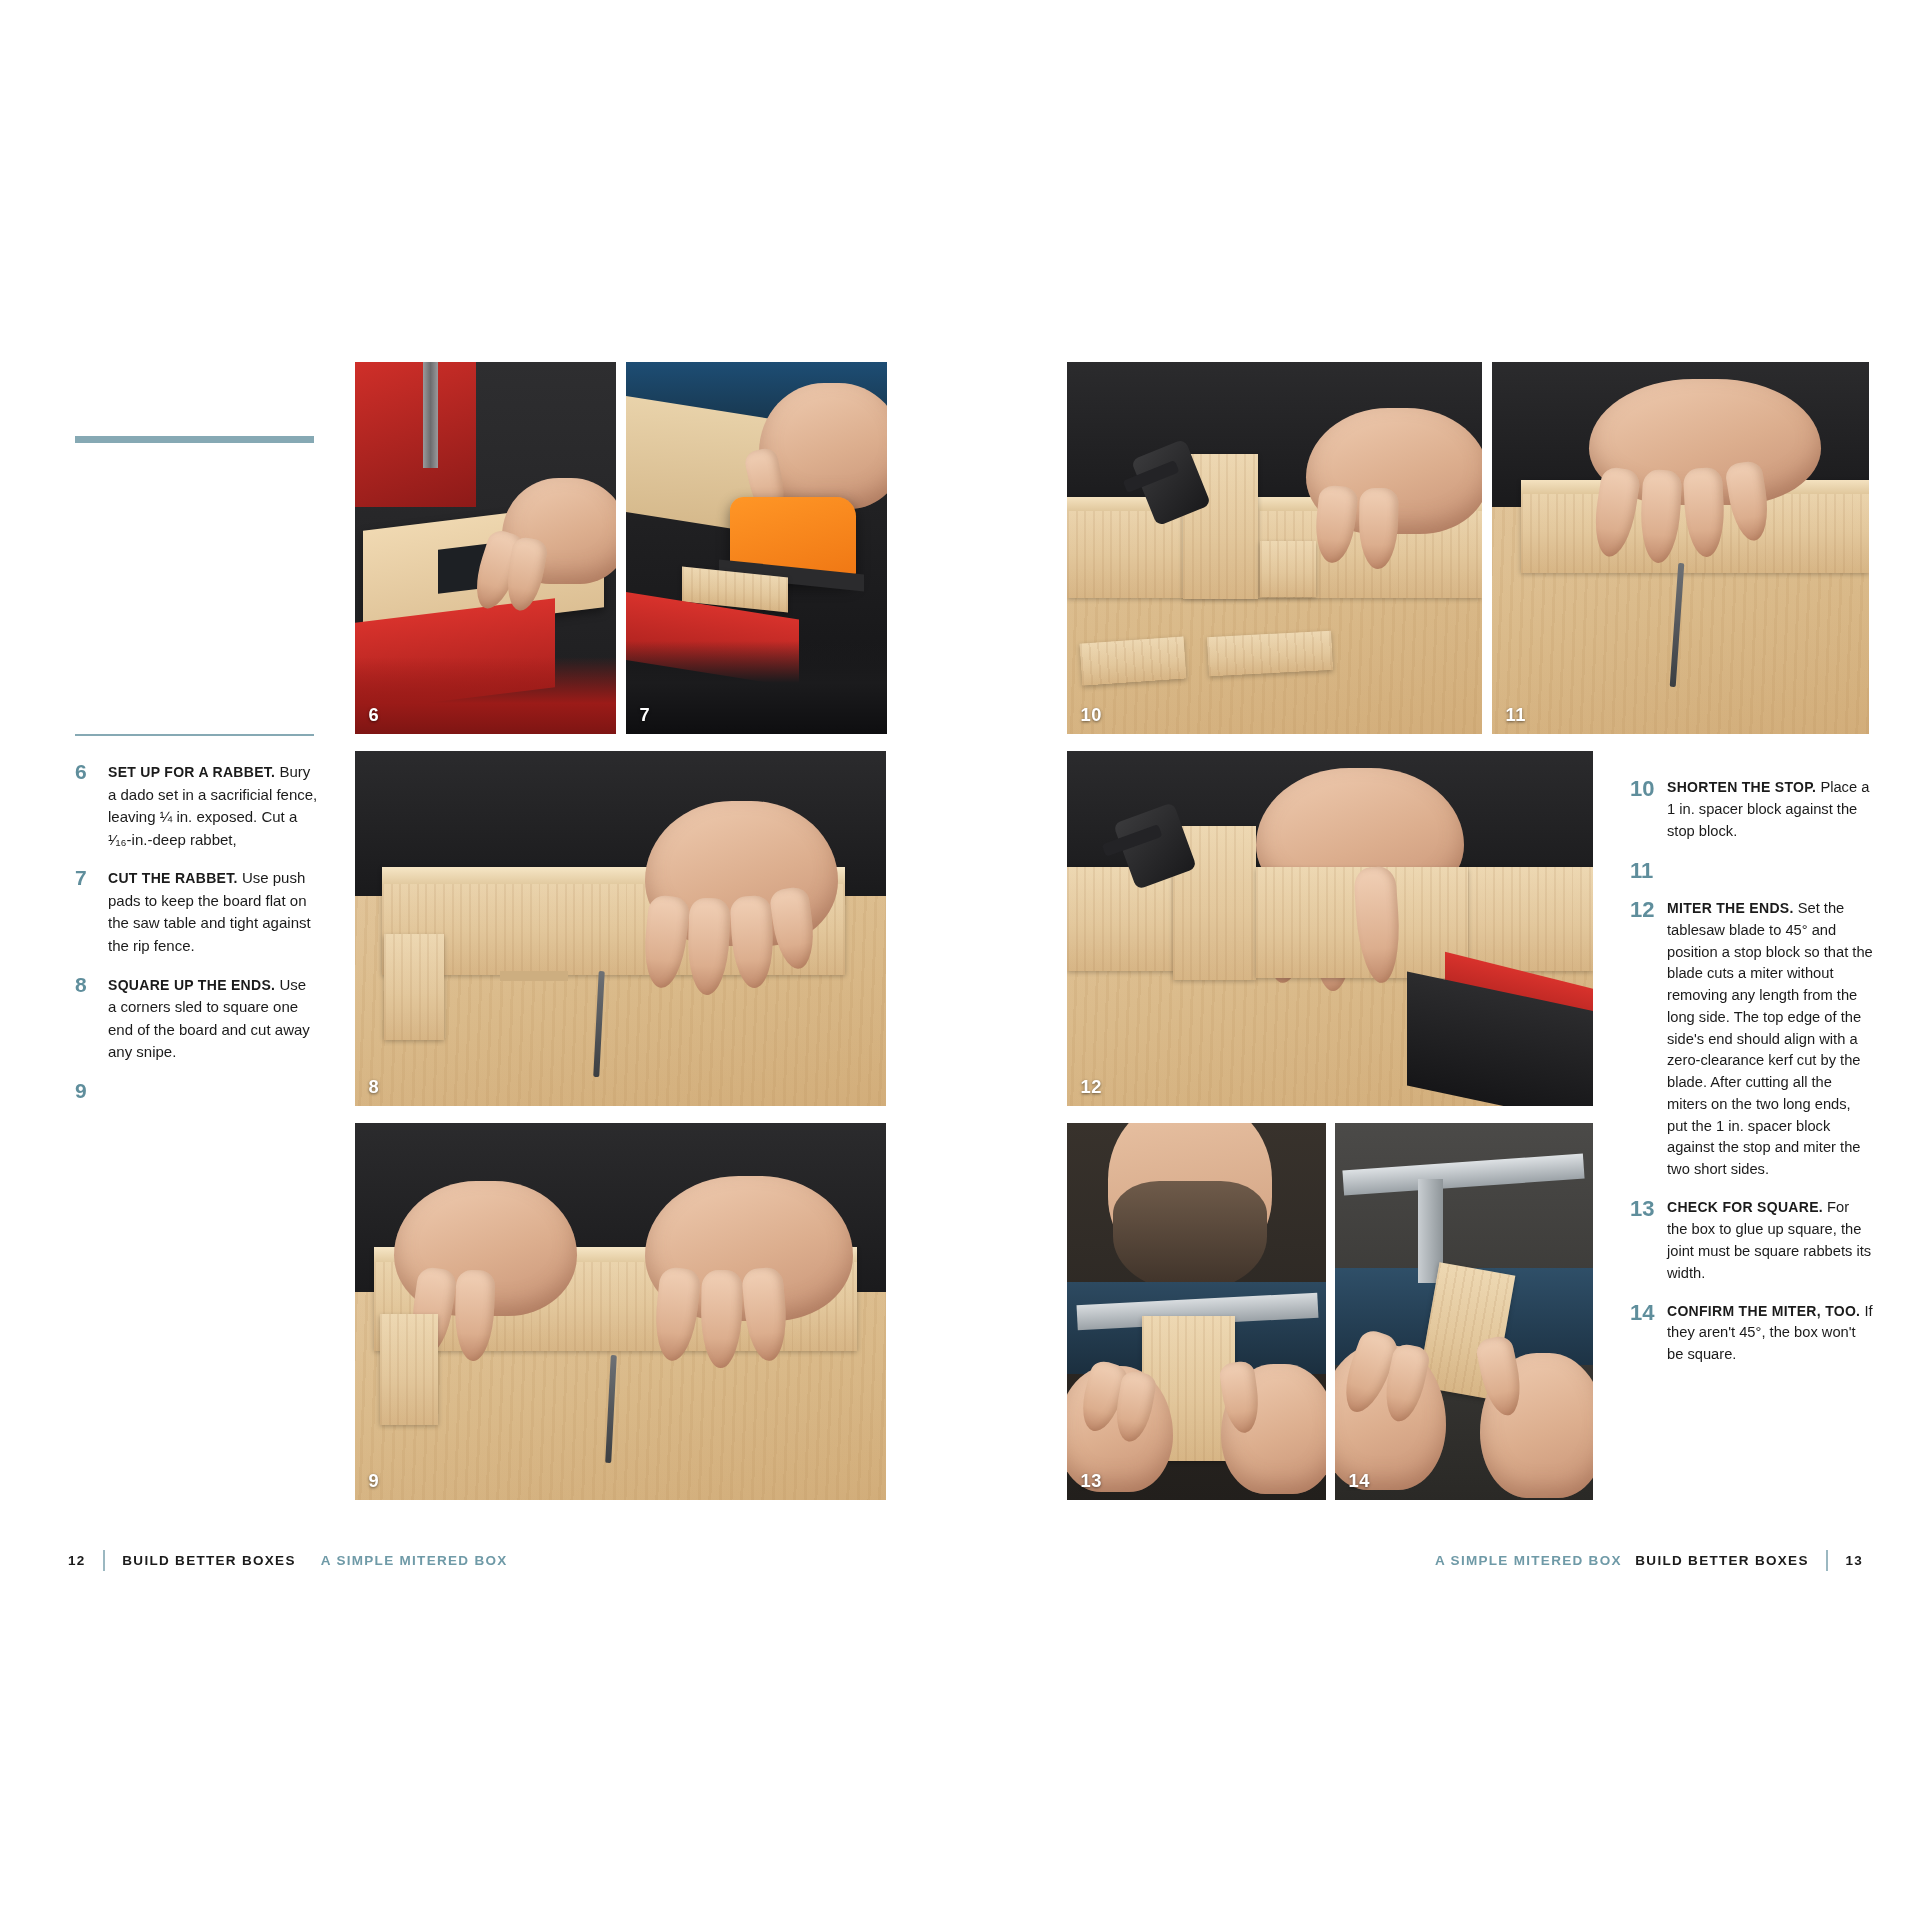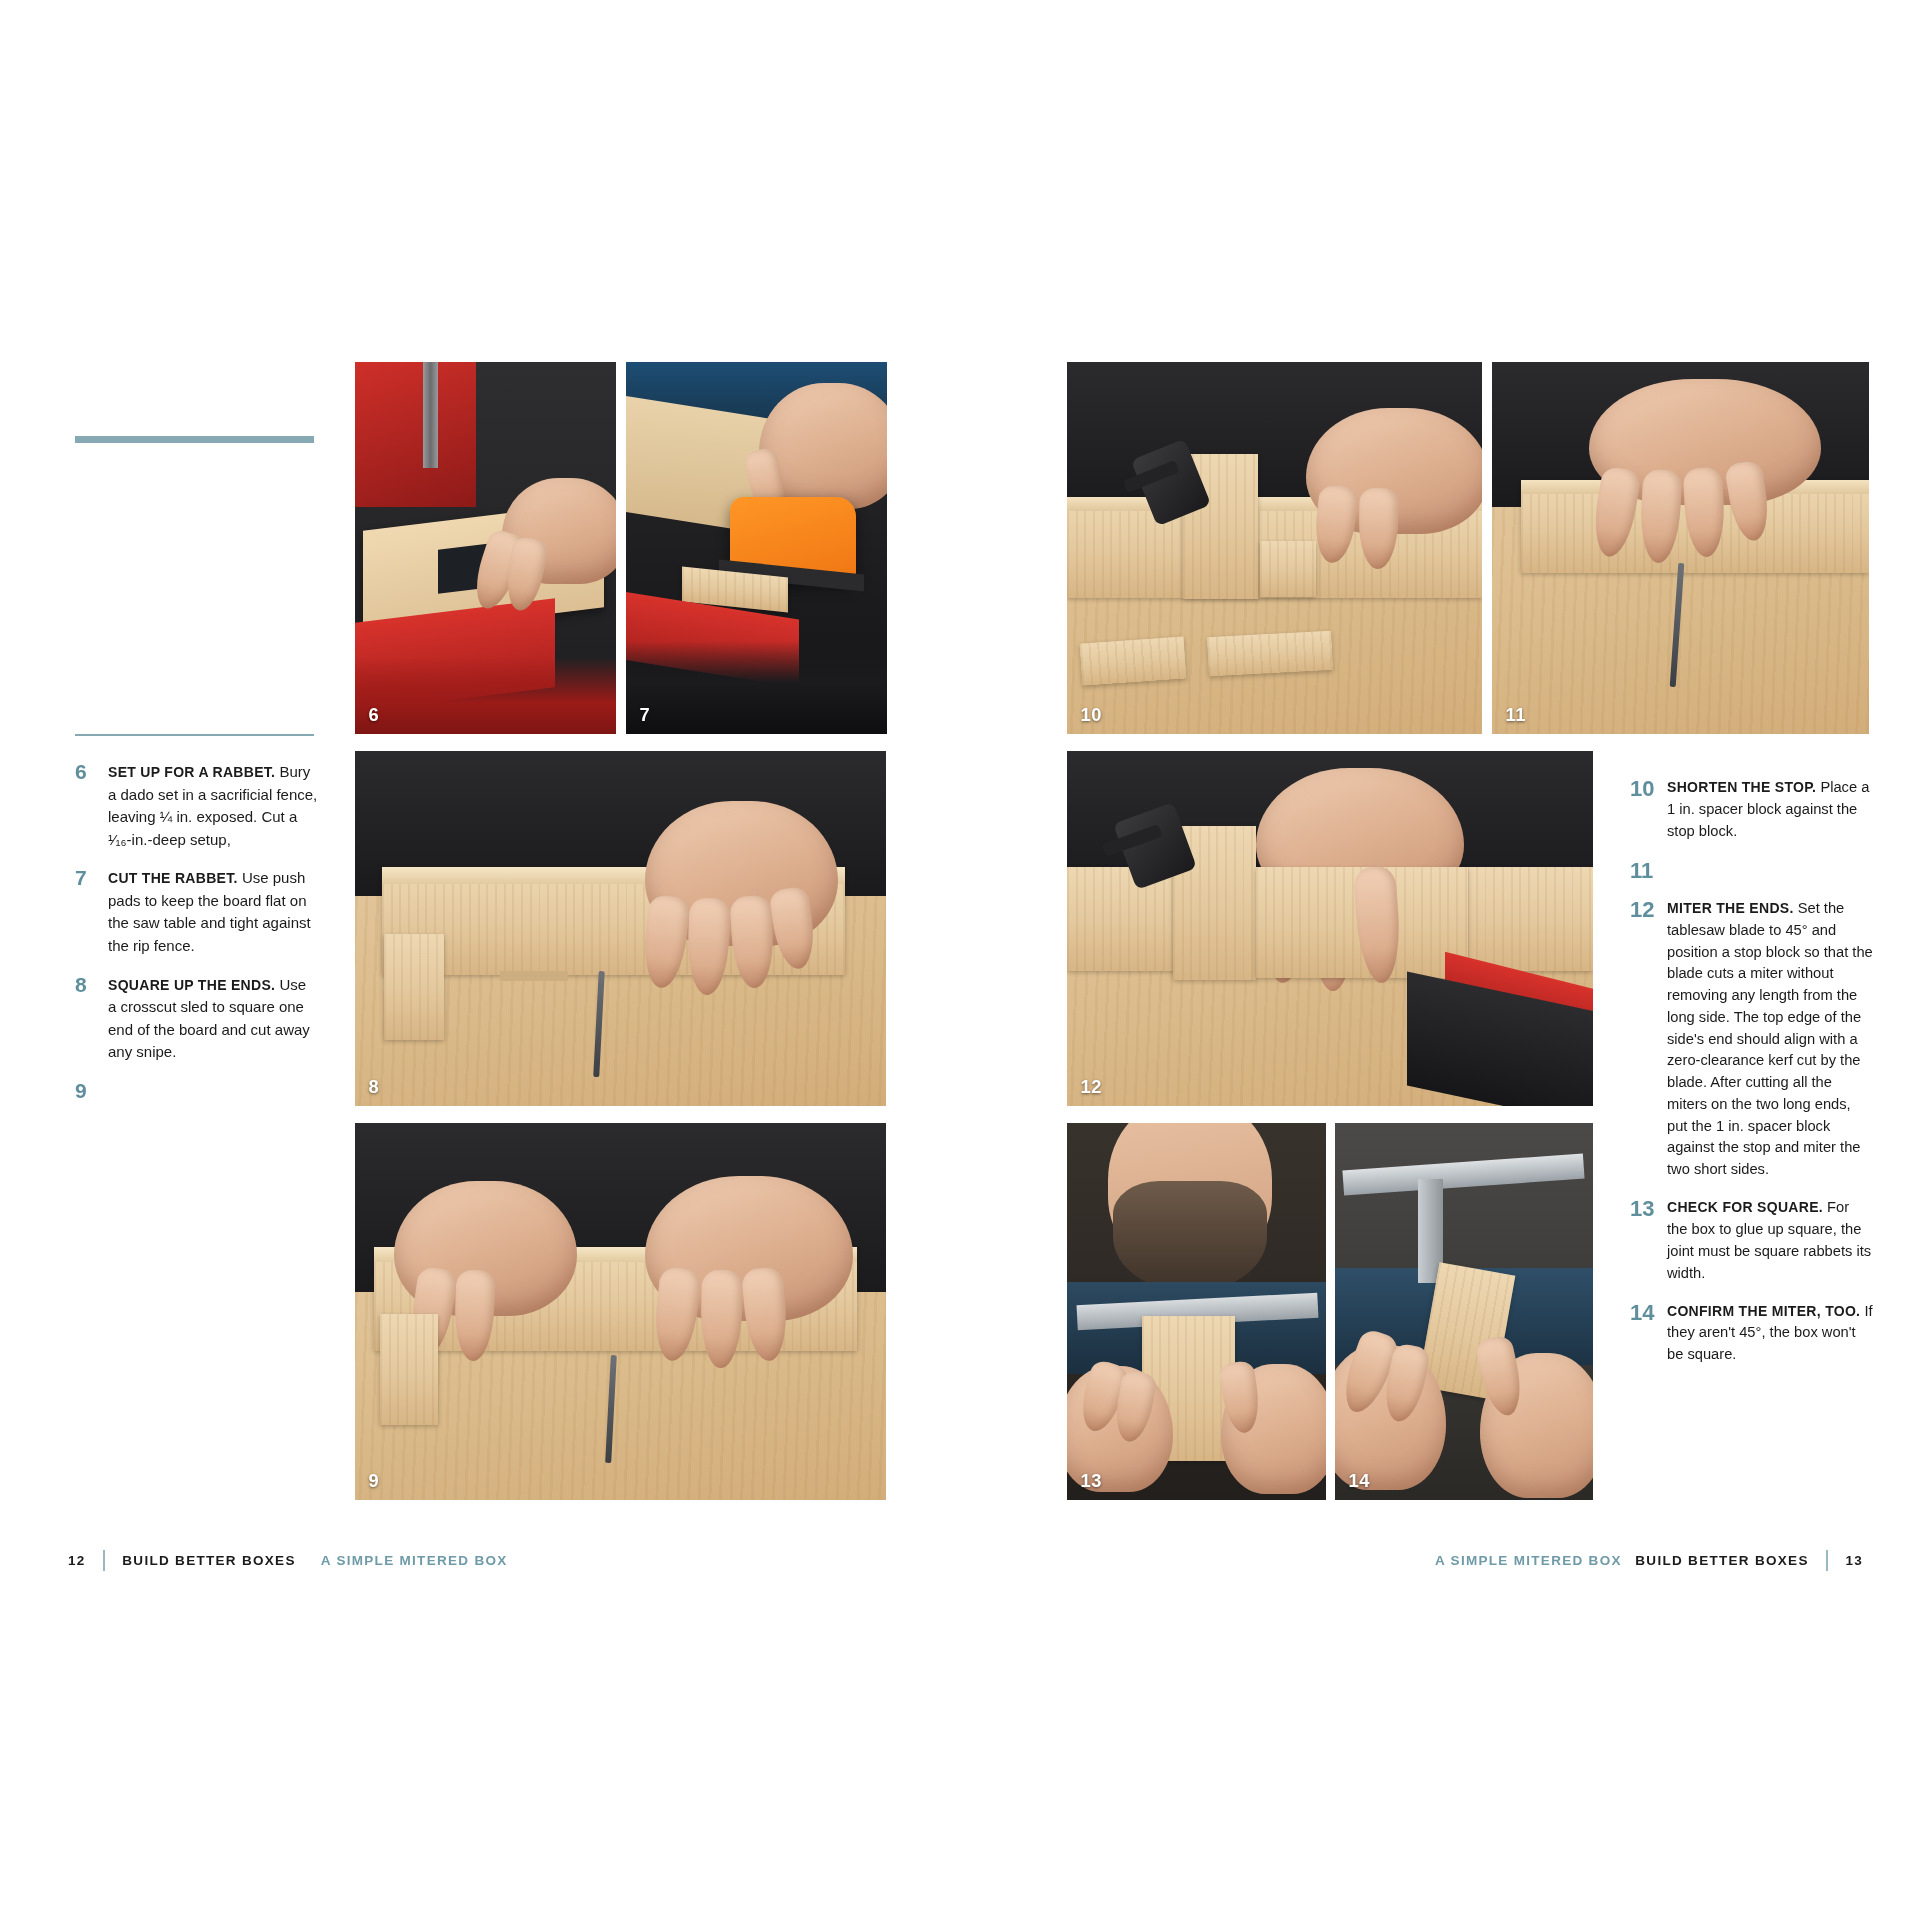--- a/index.html
+++ b/index.html
@@ -176,7 +176,7 @@
       <div class="step-num">6</div>
       <div class="step-text">
         <b>SET UP FOR A RABBET.</b>
-        <span>Bury a dado set in a sacrificial fence, leaving ¼ in. exposed. Cut a ¹⁄₁₆-in.-deep setup,</span>
+        <span>Bury a dado set in a sacrificial fence, leaving ¼ in. exposed. Cut a ¹⁄₁₆-in.-deep rabbet,</span>
       </div>
     </div>
     <div class="step">

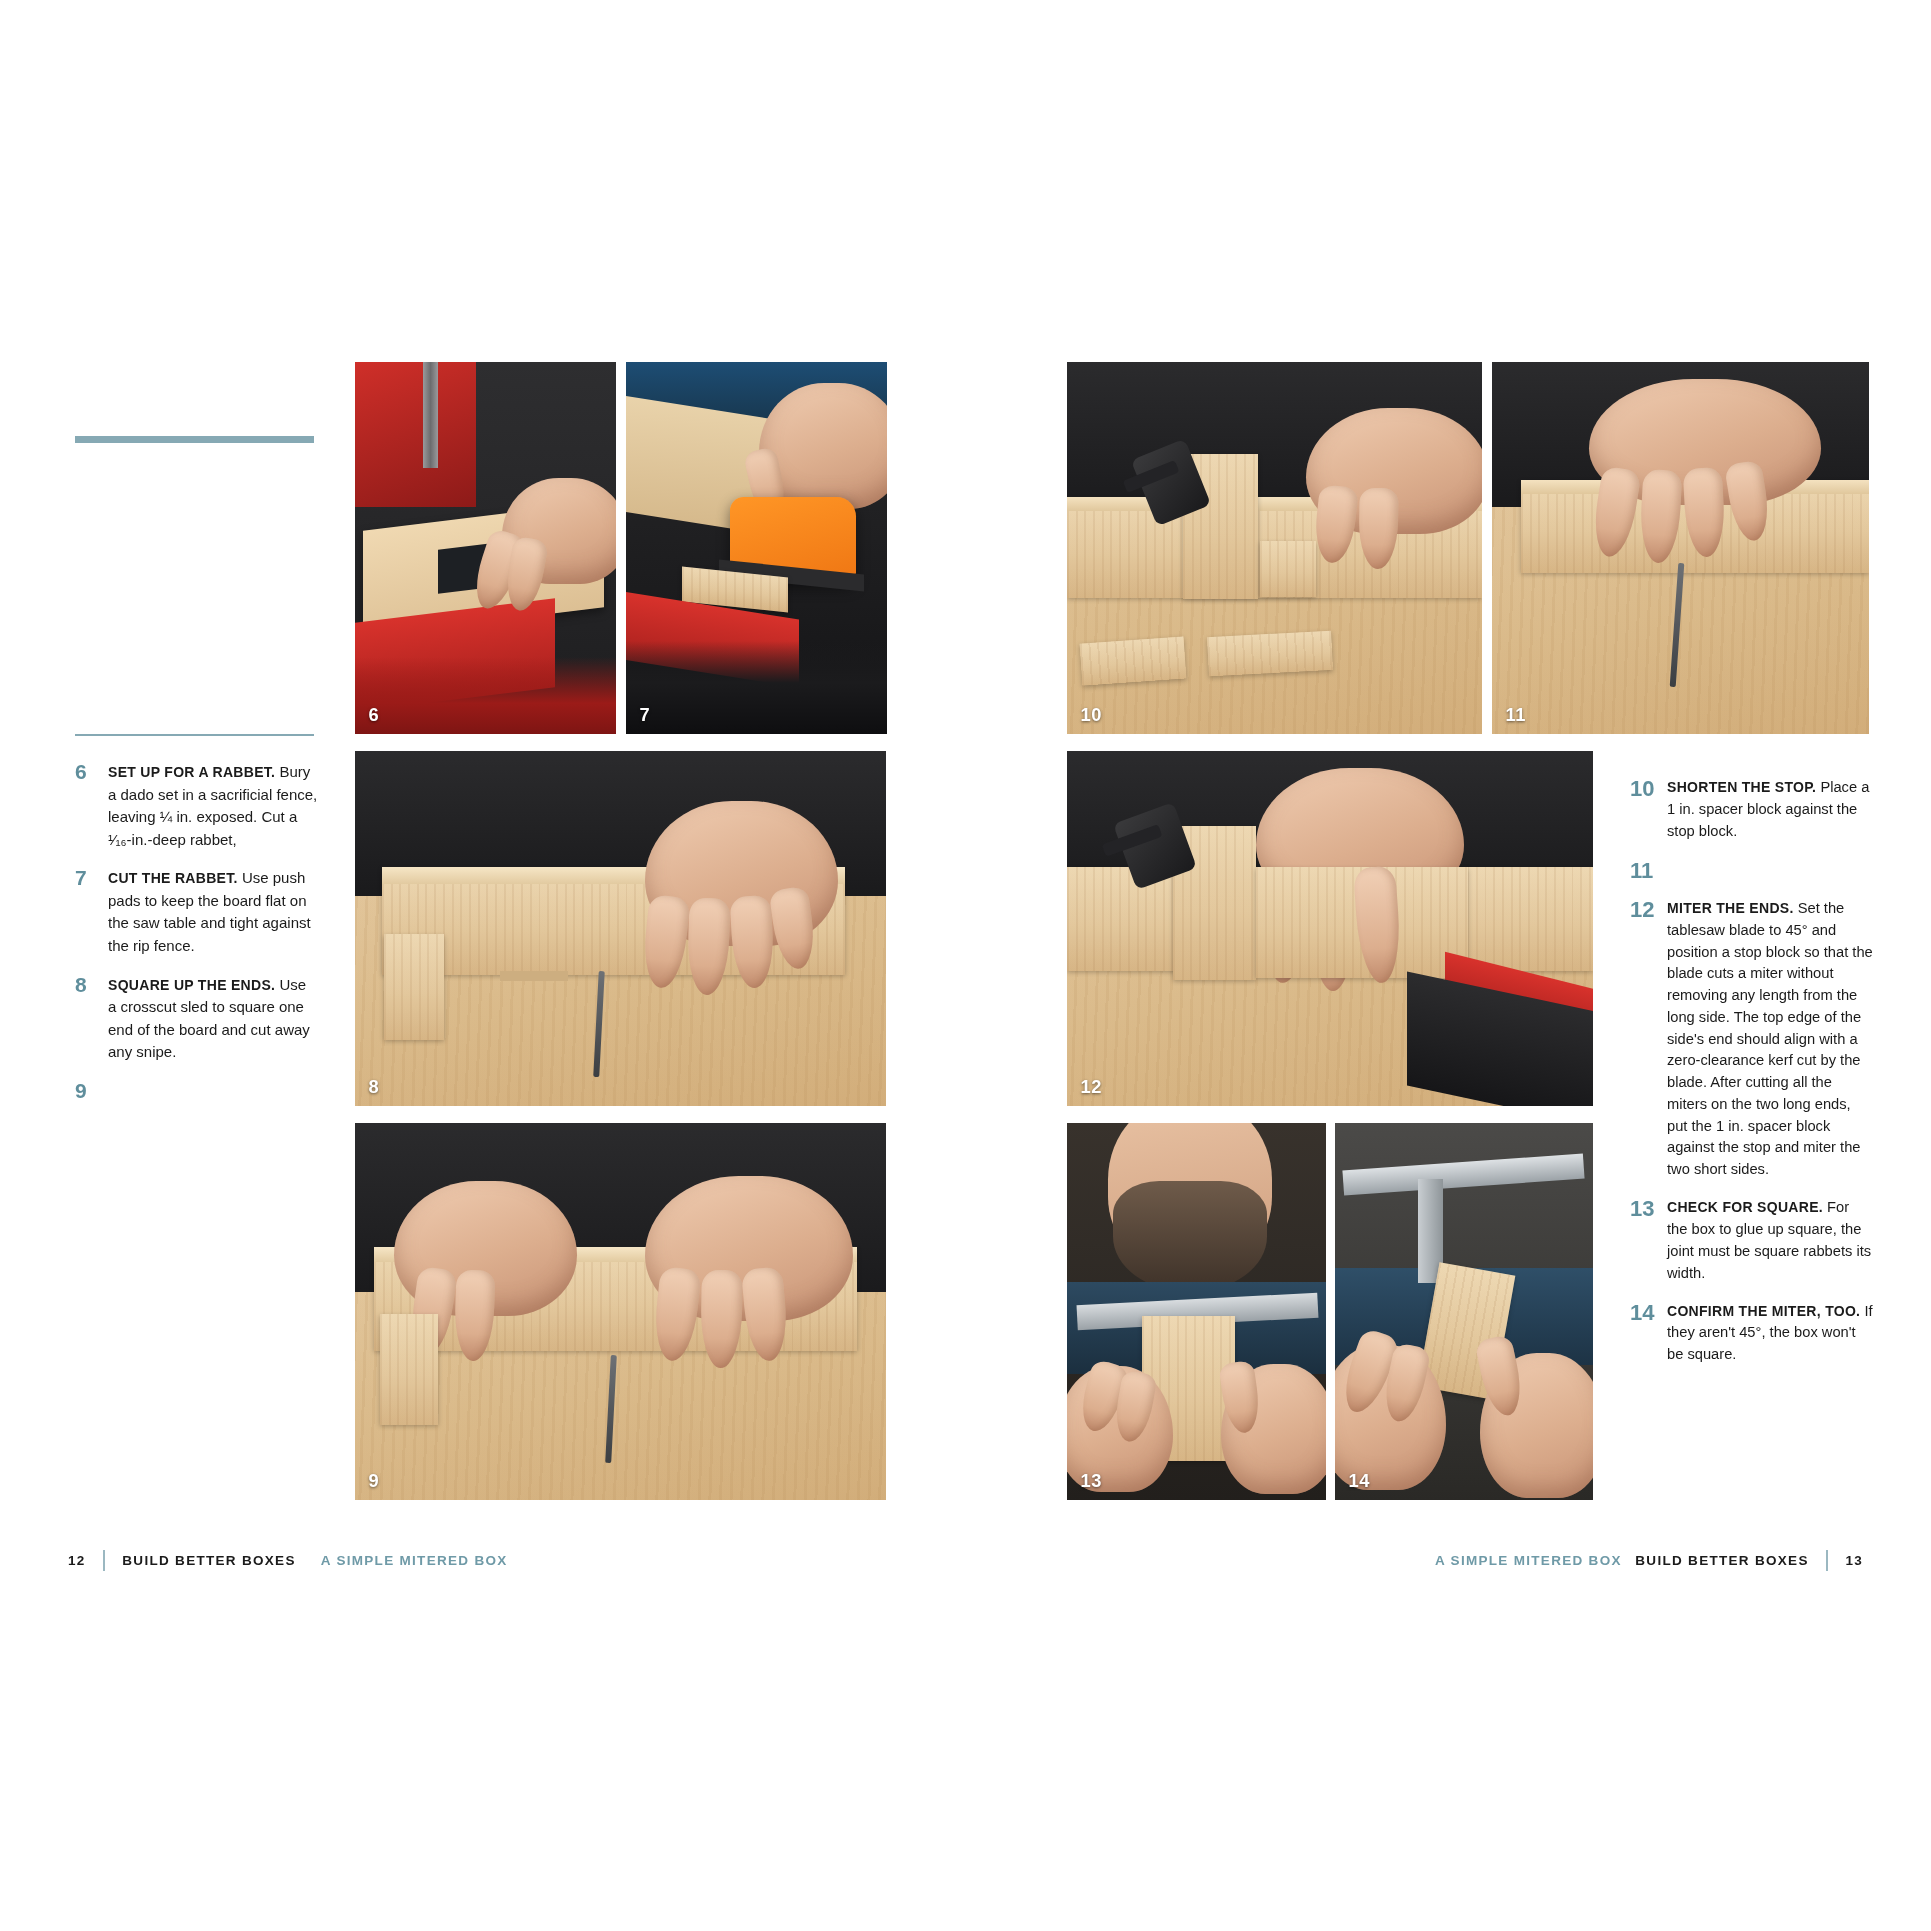--- a/index.html
+++ b/index.html
@@ -190,7 +190,7 @@
       <div class="step-num">8</div>
       <div class="step-text">
         <b>SQUARE UP THE ENDS.</b>
-        <span>Use a crosscut sled to square one end of the board and cut away any snipe.</span>
+        <span>Use a corners sled to square one end of the board and cut away any snipe.</span>
       </div>
     </div>
     <div class="step">

